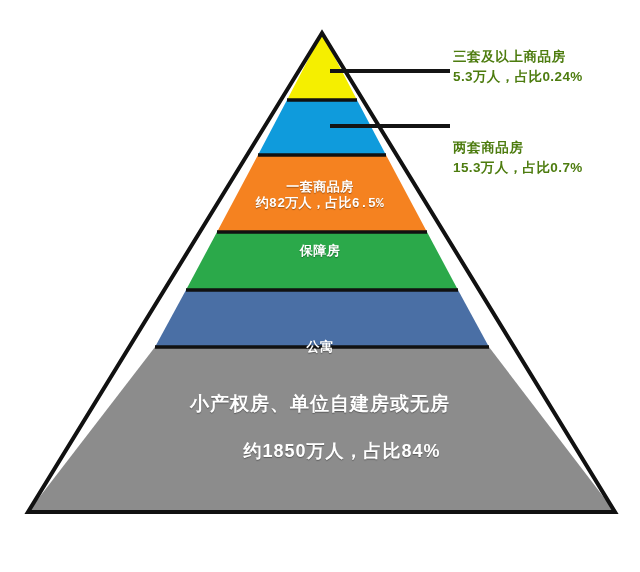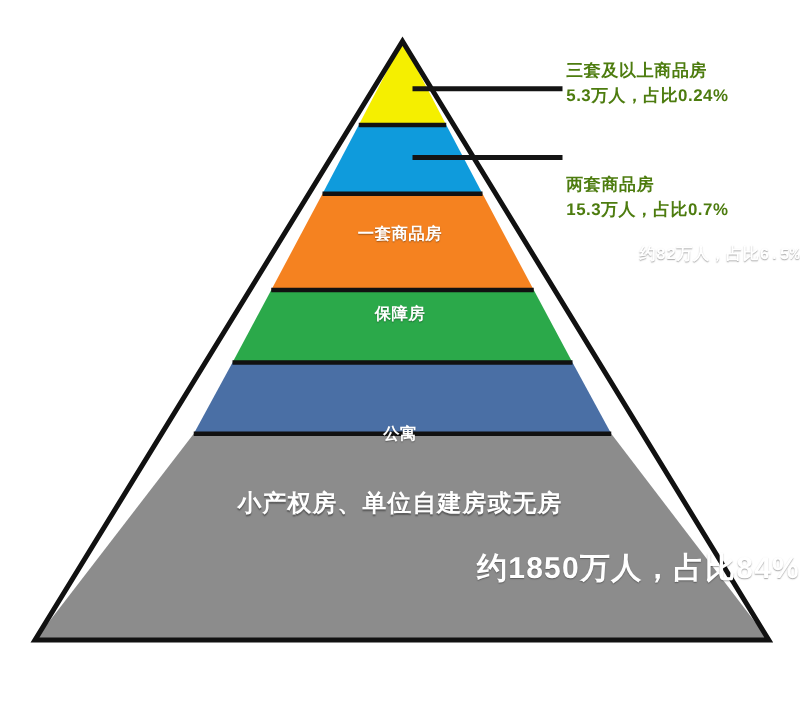--- a/index.html
+++ b/index.html
@@ -24,7 +24,7 @@
     pointer-events:none;
   }
   .band-label .b-title{display:block;font-size:13px;letter-spacing:0.5px;}
-  .band-label .b-sub{display:block;font-size:13px;letter-spacing:0.3px;text-align:right;}
+  .band-label .b-sub{display:block;font-size:13px;letter-spacing:0.3px;}
 
   #label-orange{left:0;right:0;top:180px;font-family:Liberation Mono, monospace;}
   #label-green{left:0;right:0;top:243px;}

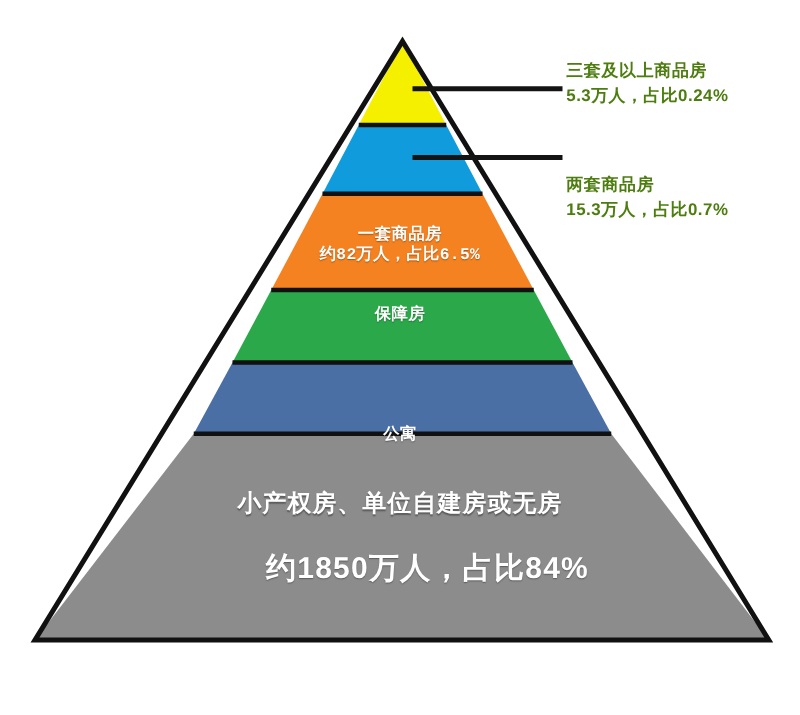--- a/index.html
+++ b/index.html
@@ -32,7 +32,7 @@
 
   #label-gray{left:0;right:0;top:392px;}
   #label-gray .b-title{font-size:19px;letter-spacing:1px;margin-bottom:24px;}
-  #label-gray .b-sub{font-size:24px;letter-spacing:1px;padding-left:44px;}
+  #label-gray .b-sub{font-size:18px;letter-spacing:1px;padding-left:44px;}
 
   .callout{
     position:absolute;

